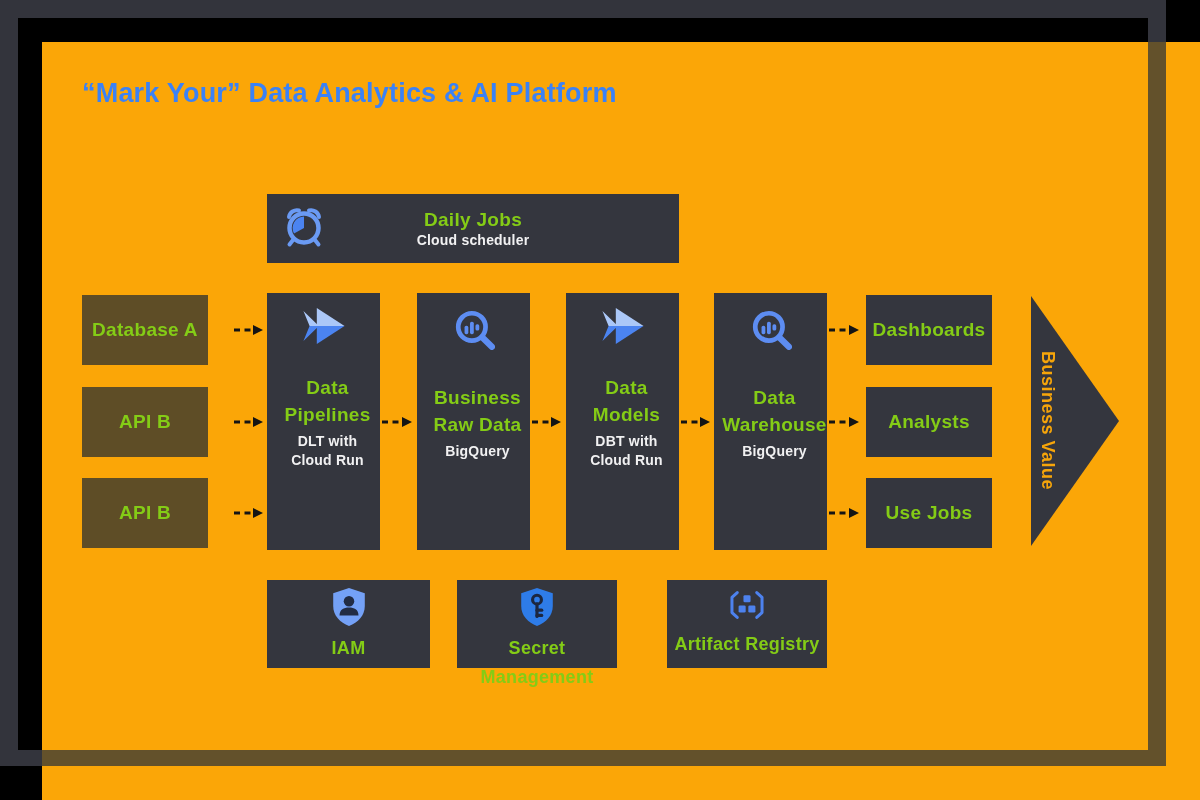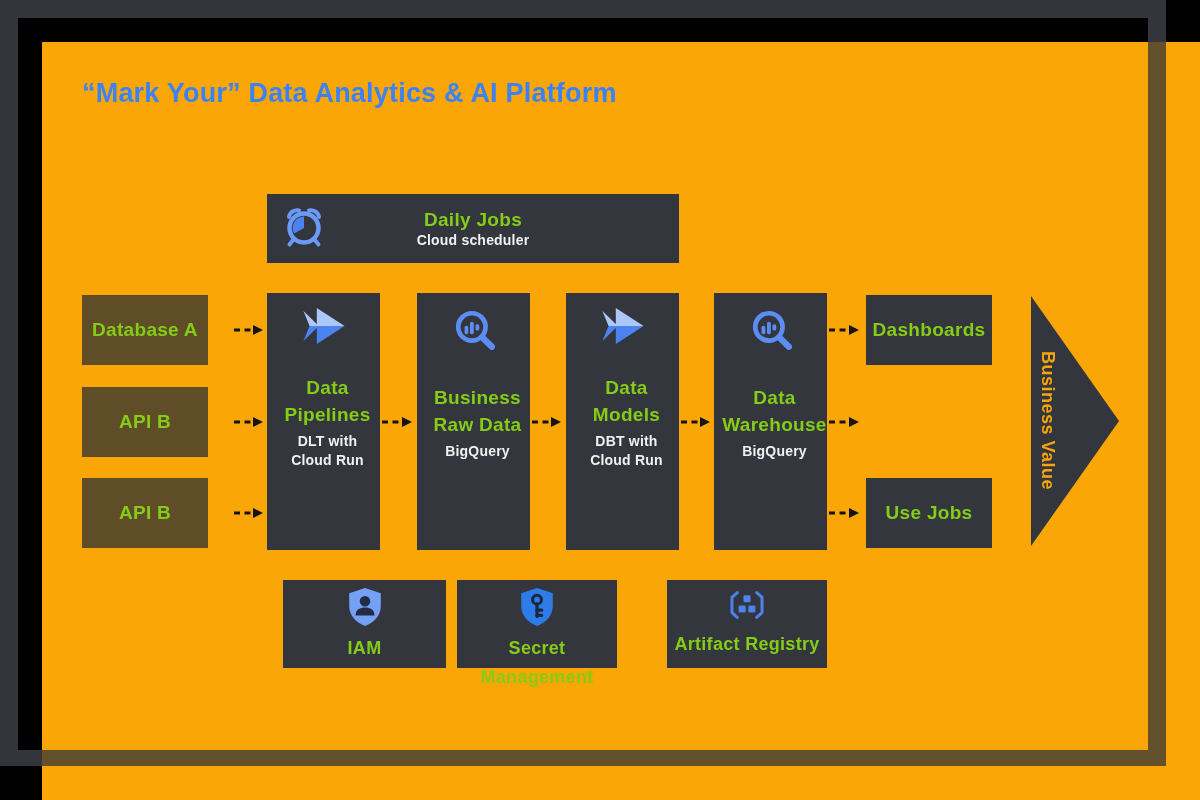--- a/index.html
+++ b/index.html
@@ -181,6 +181,9 @@
 
   <div class="abs darkbox outbox" style="left:866px;top:295px">
     <div class="accent">Dashboards</div>
+  </div>
+  <div class="abs darkbox outbox" style="left:866px;top:387px">
+    <div class="accent">Analysts</div>
   </div>
   <div class="abs darkbox outbox" style="left:866px;top:478px">
     <div class="accent">Use Jobs</div>

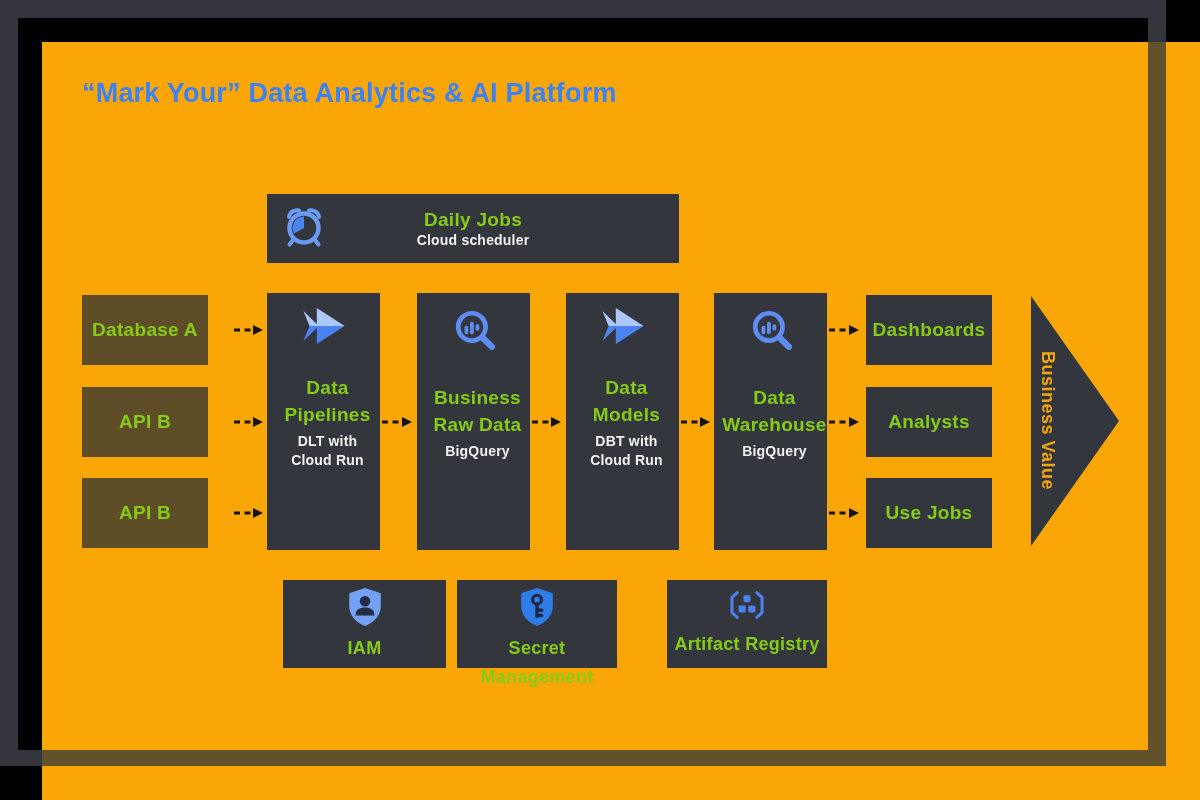--- a/index.html
+++ b/index.html
@@ -196,7 +196,7 @@
     <div class="bv-label">Business Value</div>
   </div>
 
-  <div class="abs darkbox svc" style="left:283px;top:580px;width:163px">
+  <div class="abs darkbox svc" style="left:267px;top:580px;width:163px">
     <span>
       <svg width="38" height="40" viewBox="0 0 36 38">
           <use href="#ic-shield-person"></use>

